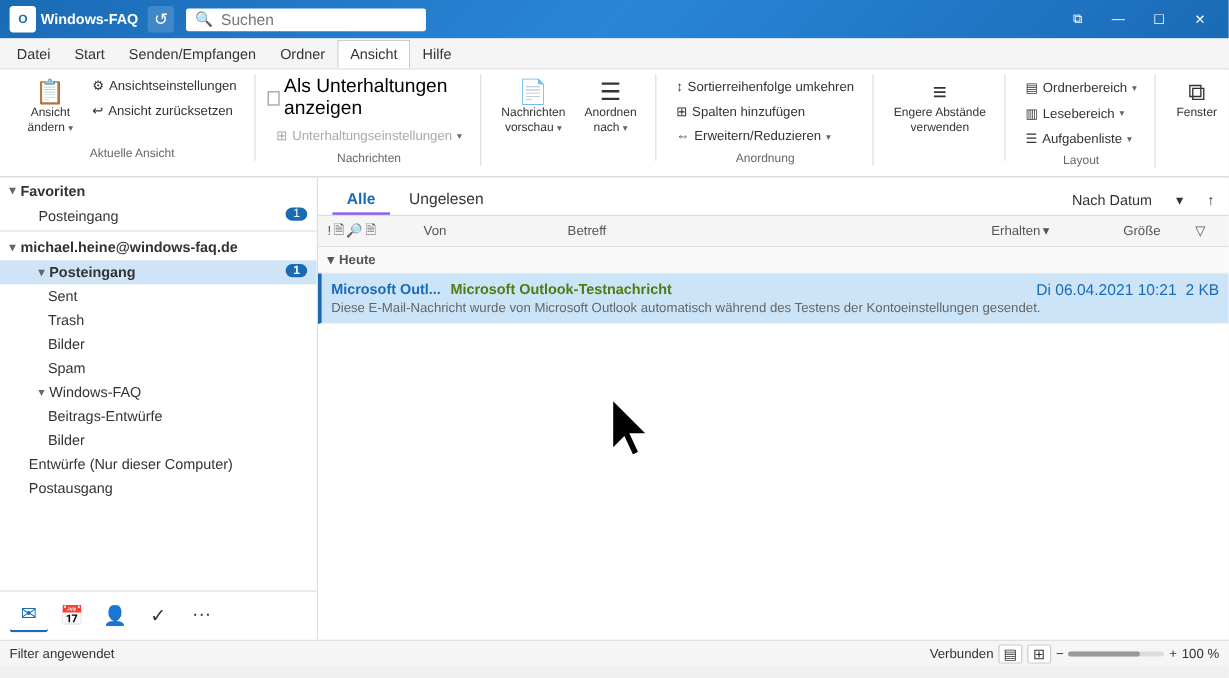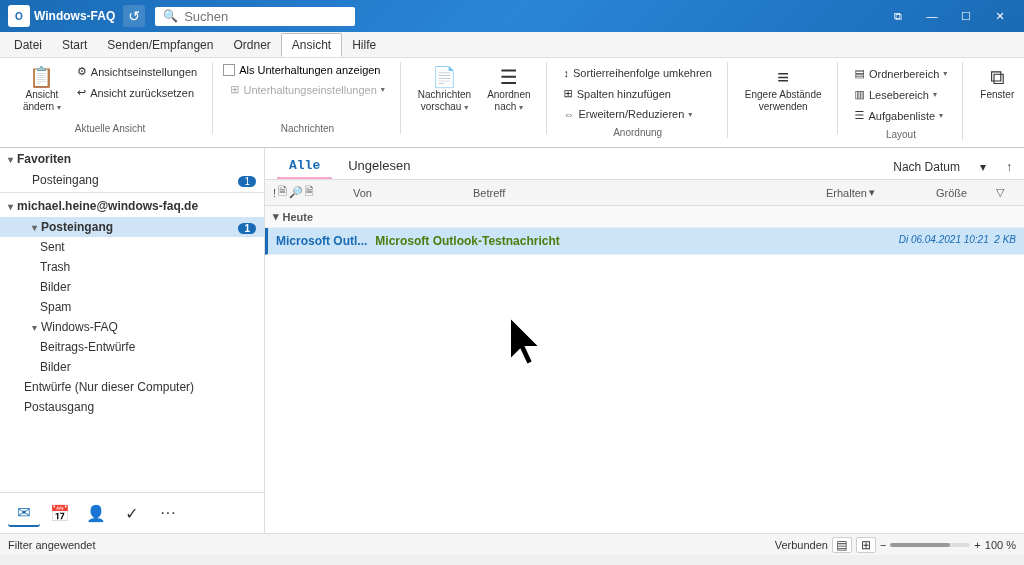--- a/index.html
+++ b/index.html
@@ -130,7 +130,7 @@
     .chevron { font-size: 8px; color: #666; }
 
     
-    .cb-wrap { display: flex; align-items: center; gap: 4px; font-size: 11px; }
+    .cb-wrap { display: flex; align-items: center; gap: 4px; font-size: 16px; }
     .cb-box { width: 12px; height: 12px; border: 1px solid #999; background: white; display: inline-block; }
 
     

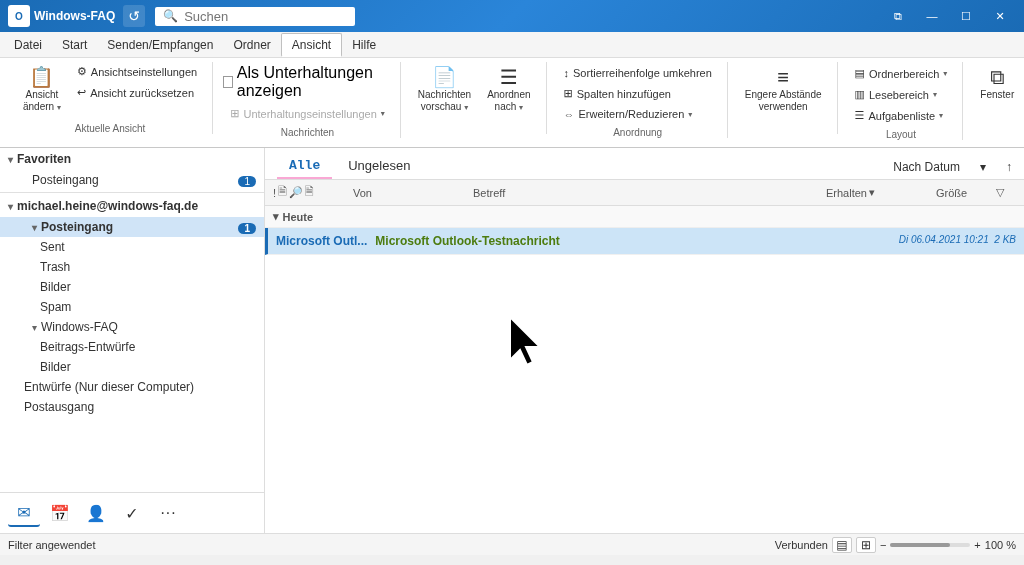--- a/index.html
+++ b/index.html
@@ -210,7 +210,7 @@
       padding: 4px 12px; font-size: 13px; cursor: pointer;
       border-bottom: 2px solid transparent; color: #333;
     }
-    .view-tab.active { color: #1a6bb5; border-bottom: 2px solid #f9a8d4; font-weight: 600; font-family: Liberation Mono, monospace; }
+    .view-tab.active { color: #1a6bb5; border-bottom: 2px solid #8b5cf6; font-weight: 600; }
     #sort-info {
       margin-left: auto; display: flex; align-items: center; gap: 20px;
       font-size: 12px; color: #333; cursor: pointer;

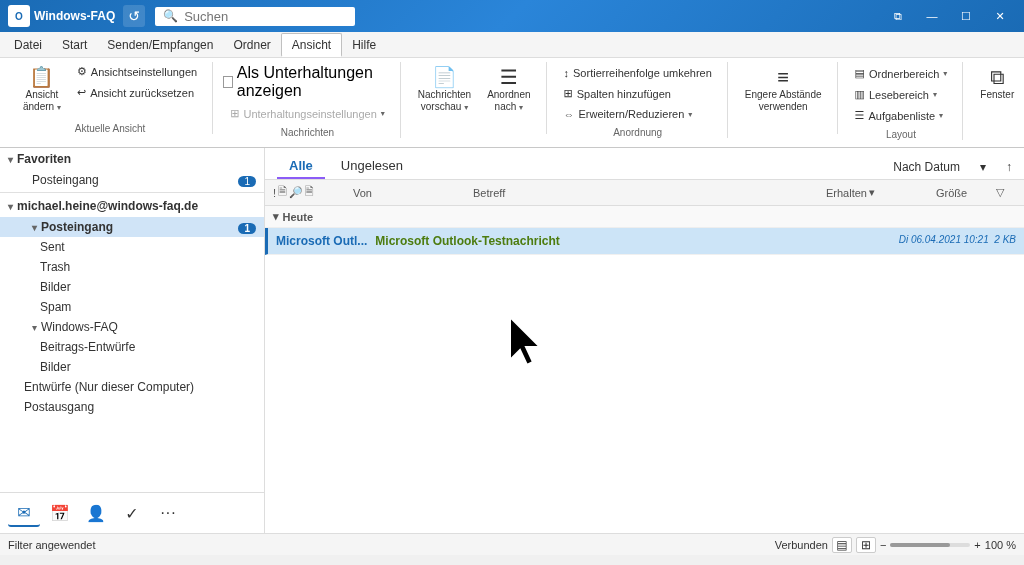--- a/index.html
+++ b/index.html
@@ -165,7 +165,7 @@
       font-size: 12px;
       color: #333;
       cursor: pointer;
-      display: flex; align-items: flex-end; justify-content: space-between;
+      display: flex; align-items: flex-start; justify-content: space-between;
     }
     .sidebar-item.selected { background: #d0e4f7; font-weight: 600; }
     .sidebar-item.sub { padding-left: 32px; }

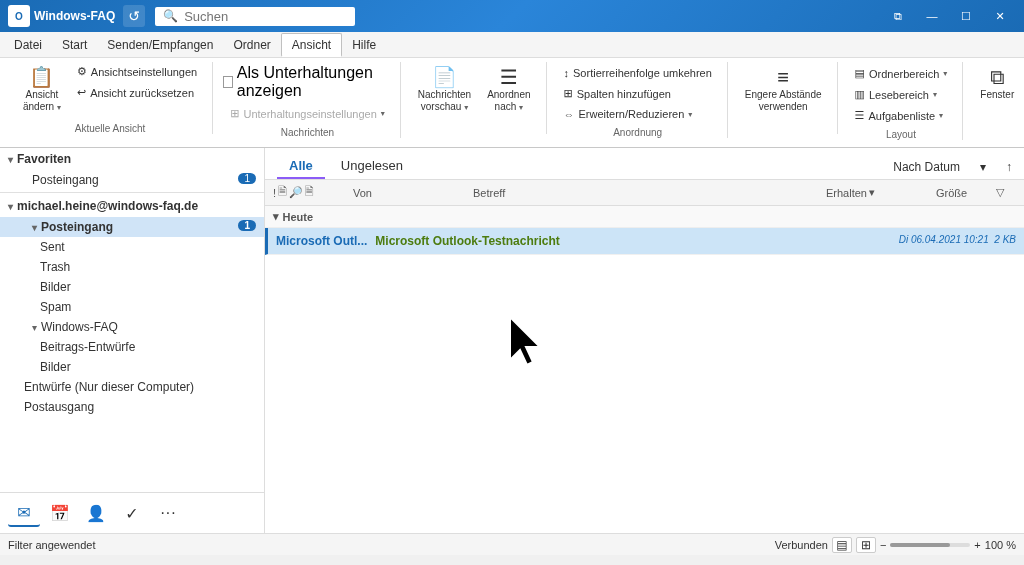--- a/index.html
+++ b/index.html
@@ -249,7 +249,7 @@
     }
     .email-sender { font-size: 12px; font-weight: 600; color: #1a6bb5; flex: 0 0 auto; }
     .email-subject { font-size: 12px; font-weight: 600; color: #4d7c0f; flex: 1; padding: 0 8px; }
-    .email-meta { font-size: 10px; color: #1a6bb5; white-space: nowrap; font-style: italic; }
+    .email-meta { font-size: 13px; color: #1a6bb5; white-space: nowrap; }
     .email-preview { font-size: 11px; color: #666; margin-top: 2px; }
 
     

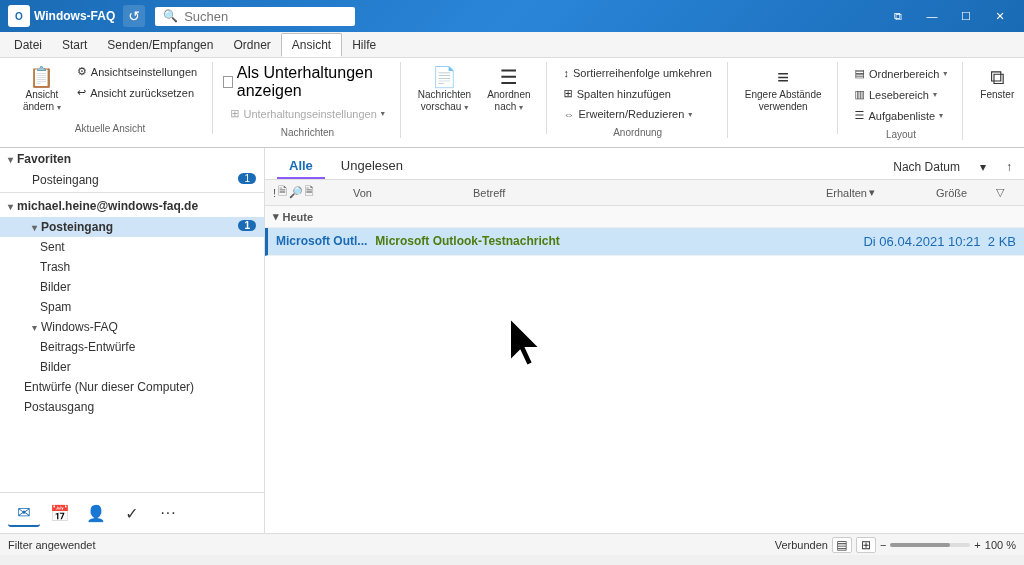--- a/index.html
+++ b/index.html
@@ -546,6 +546,7 @@
           <span>Di 06.04.2021 10:21</span>&nbsp;&nbsp;<span>2 KB</span>
         </span>
       </div>
+      <div class="email-preview">Diese E-Mail-Nachricht wurde von Microsoft Outlook automatisch während des Testens der Kontoeinstellungen gesendet.</div>
     </div>
 
     <div style="flex:1;position:relative;">

